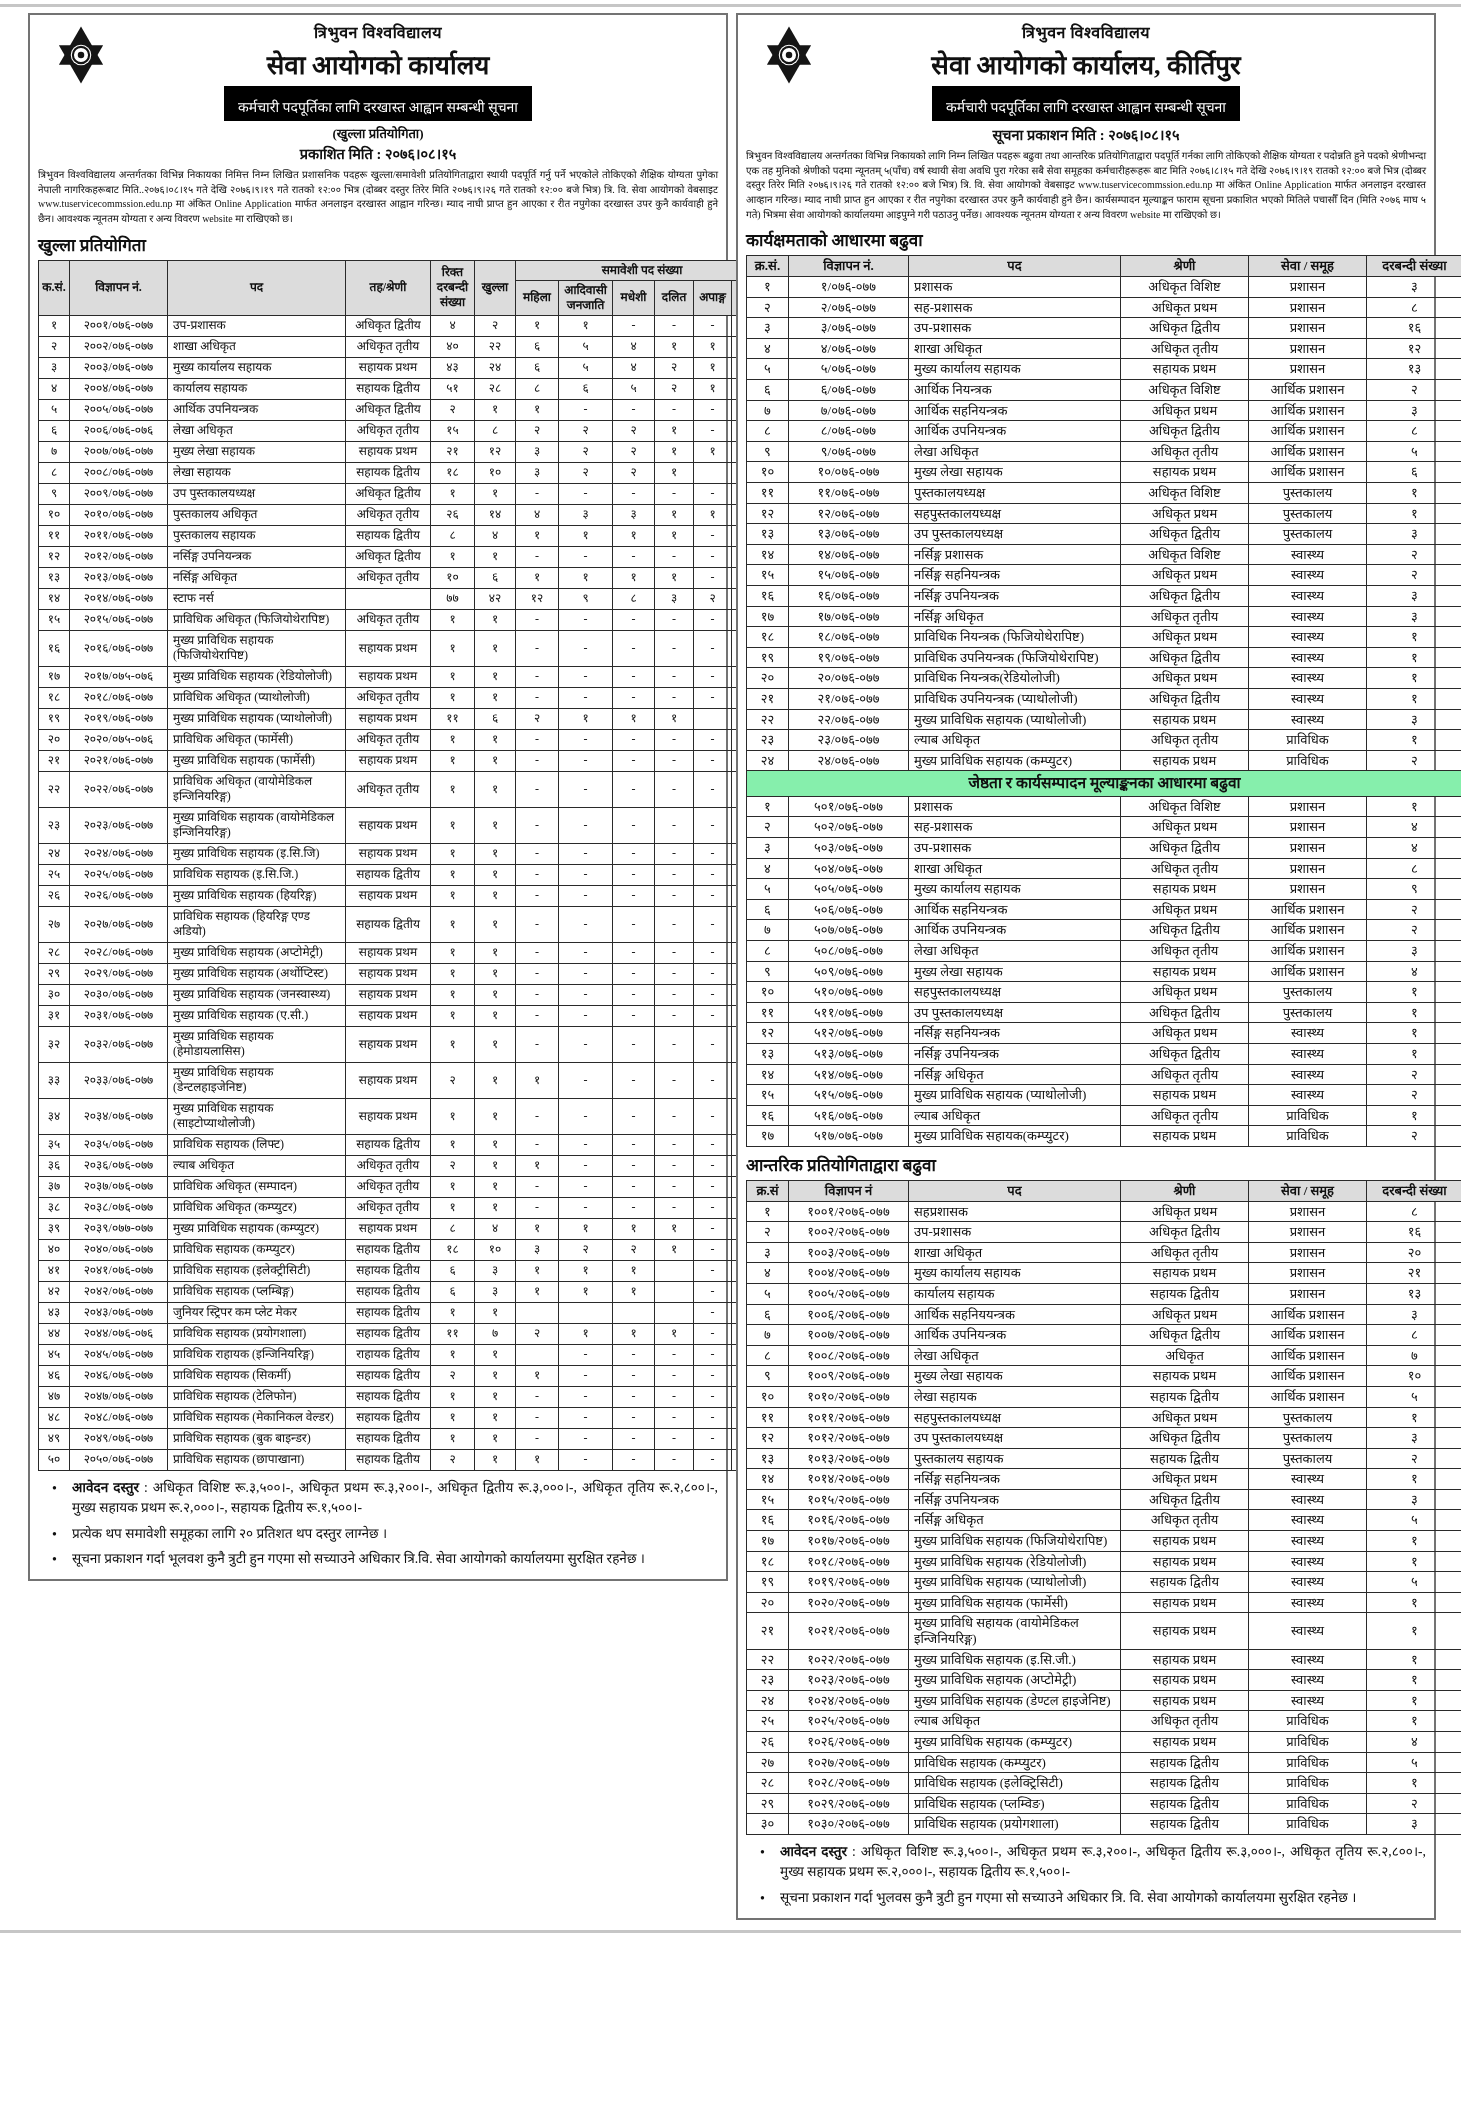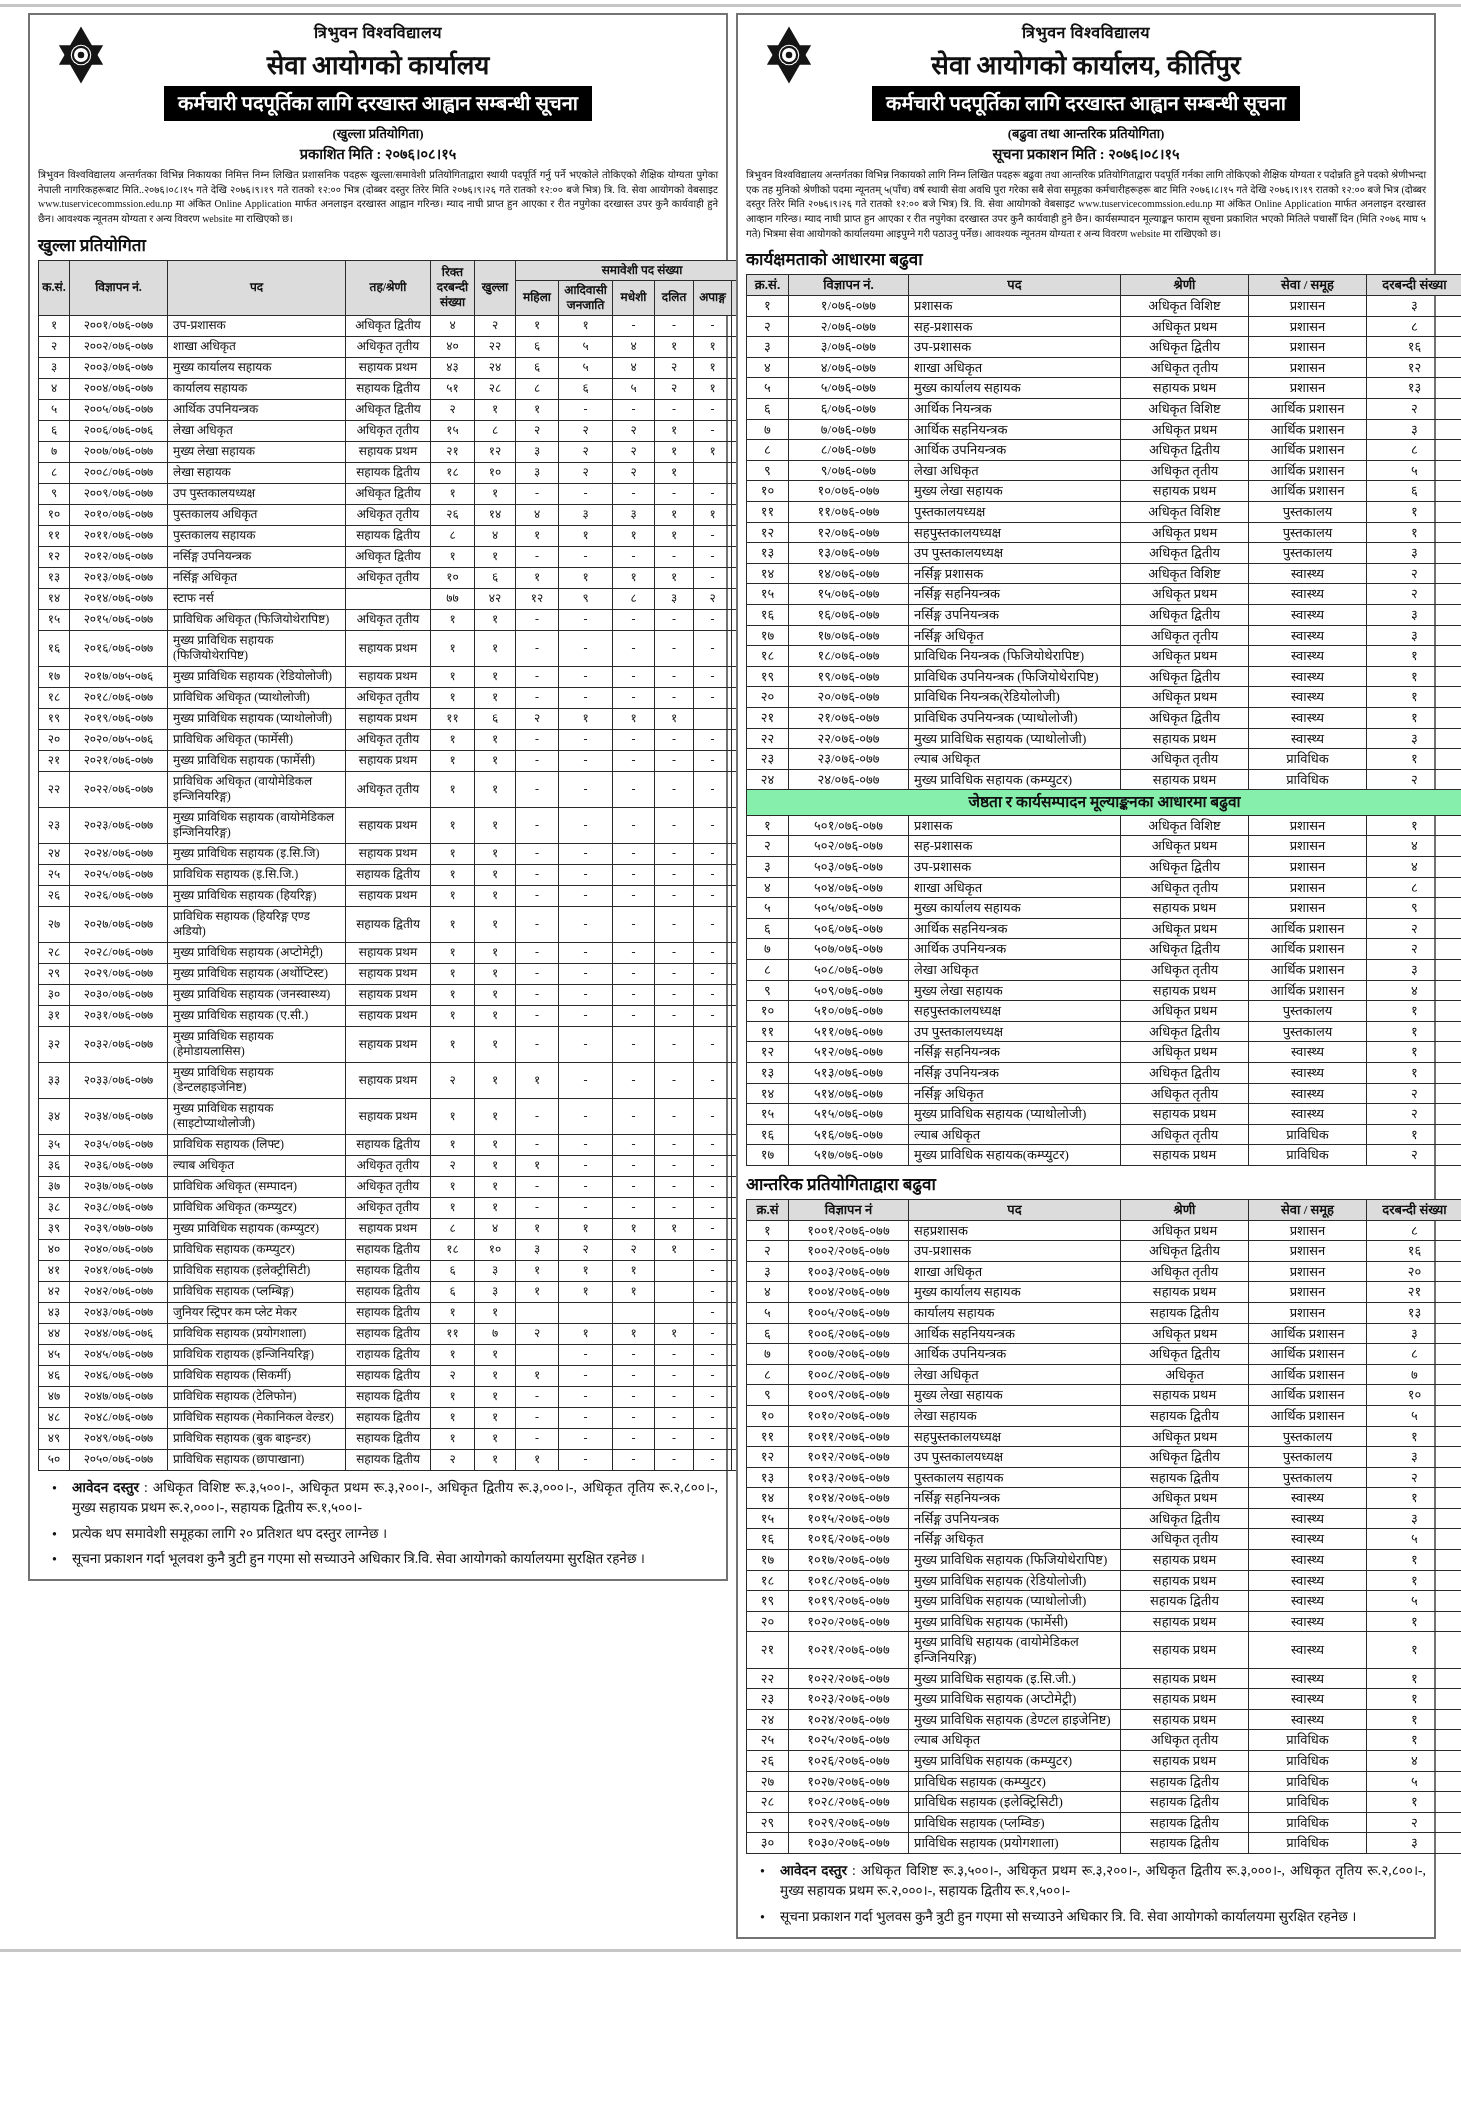--- a/index.html
+++ b/index.html
@@ -28,7 +28,7 @@
   .banner-wrap{margin:4px 0 3px 0;}
   .banner{
     display:inline-block; background:var(--banner-bg); color:var(--banner-text);
-    font-size:20px; font-weight:700; padding:3px 14px 5px 14px;
+    font-size:14px; font-weight:400; padding:11px 14px 5px 14px;
   }
   .subtitle{font-size:13px; font-weight:700; margin-top:2px;}
   .dateline{font-size:14.5px; font-weight:700; margin-top:1px;}

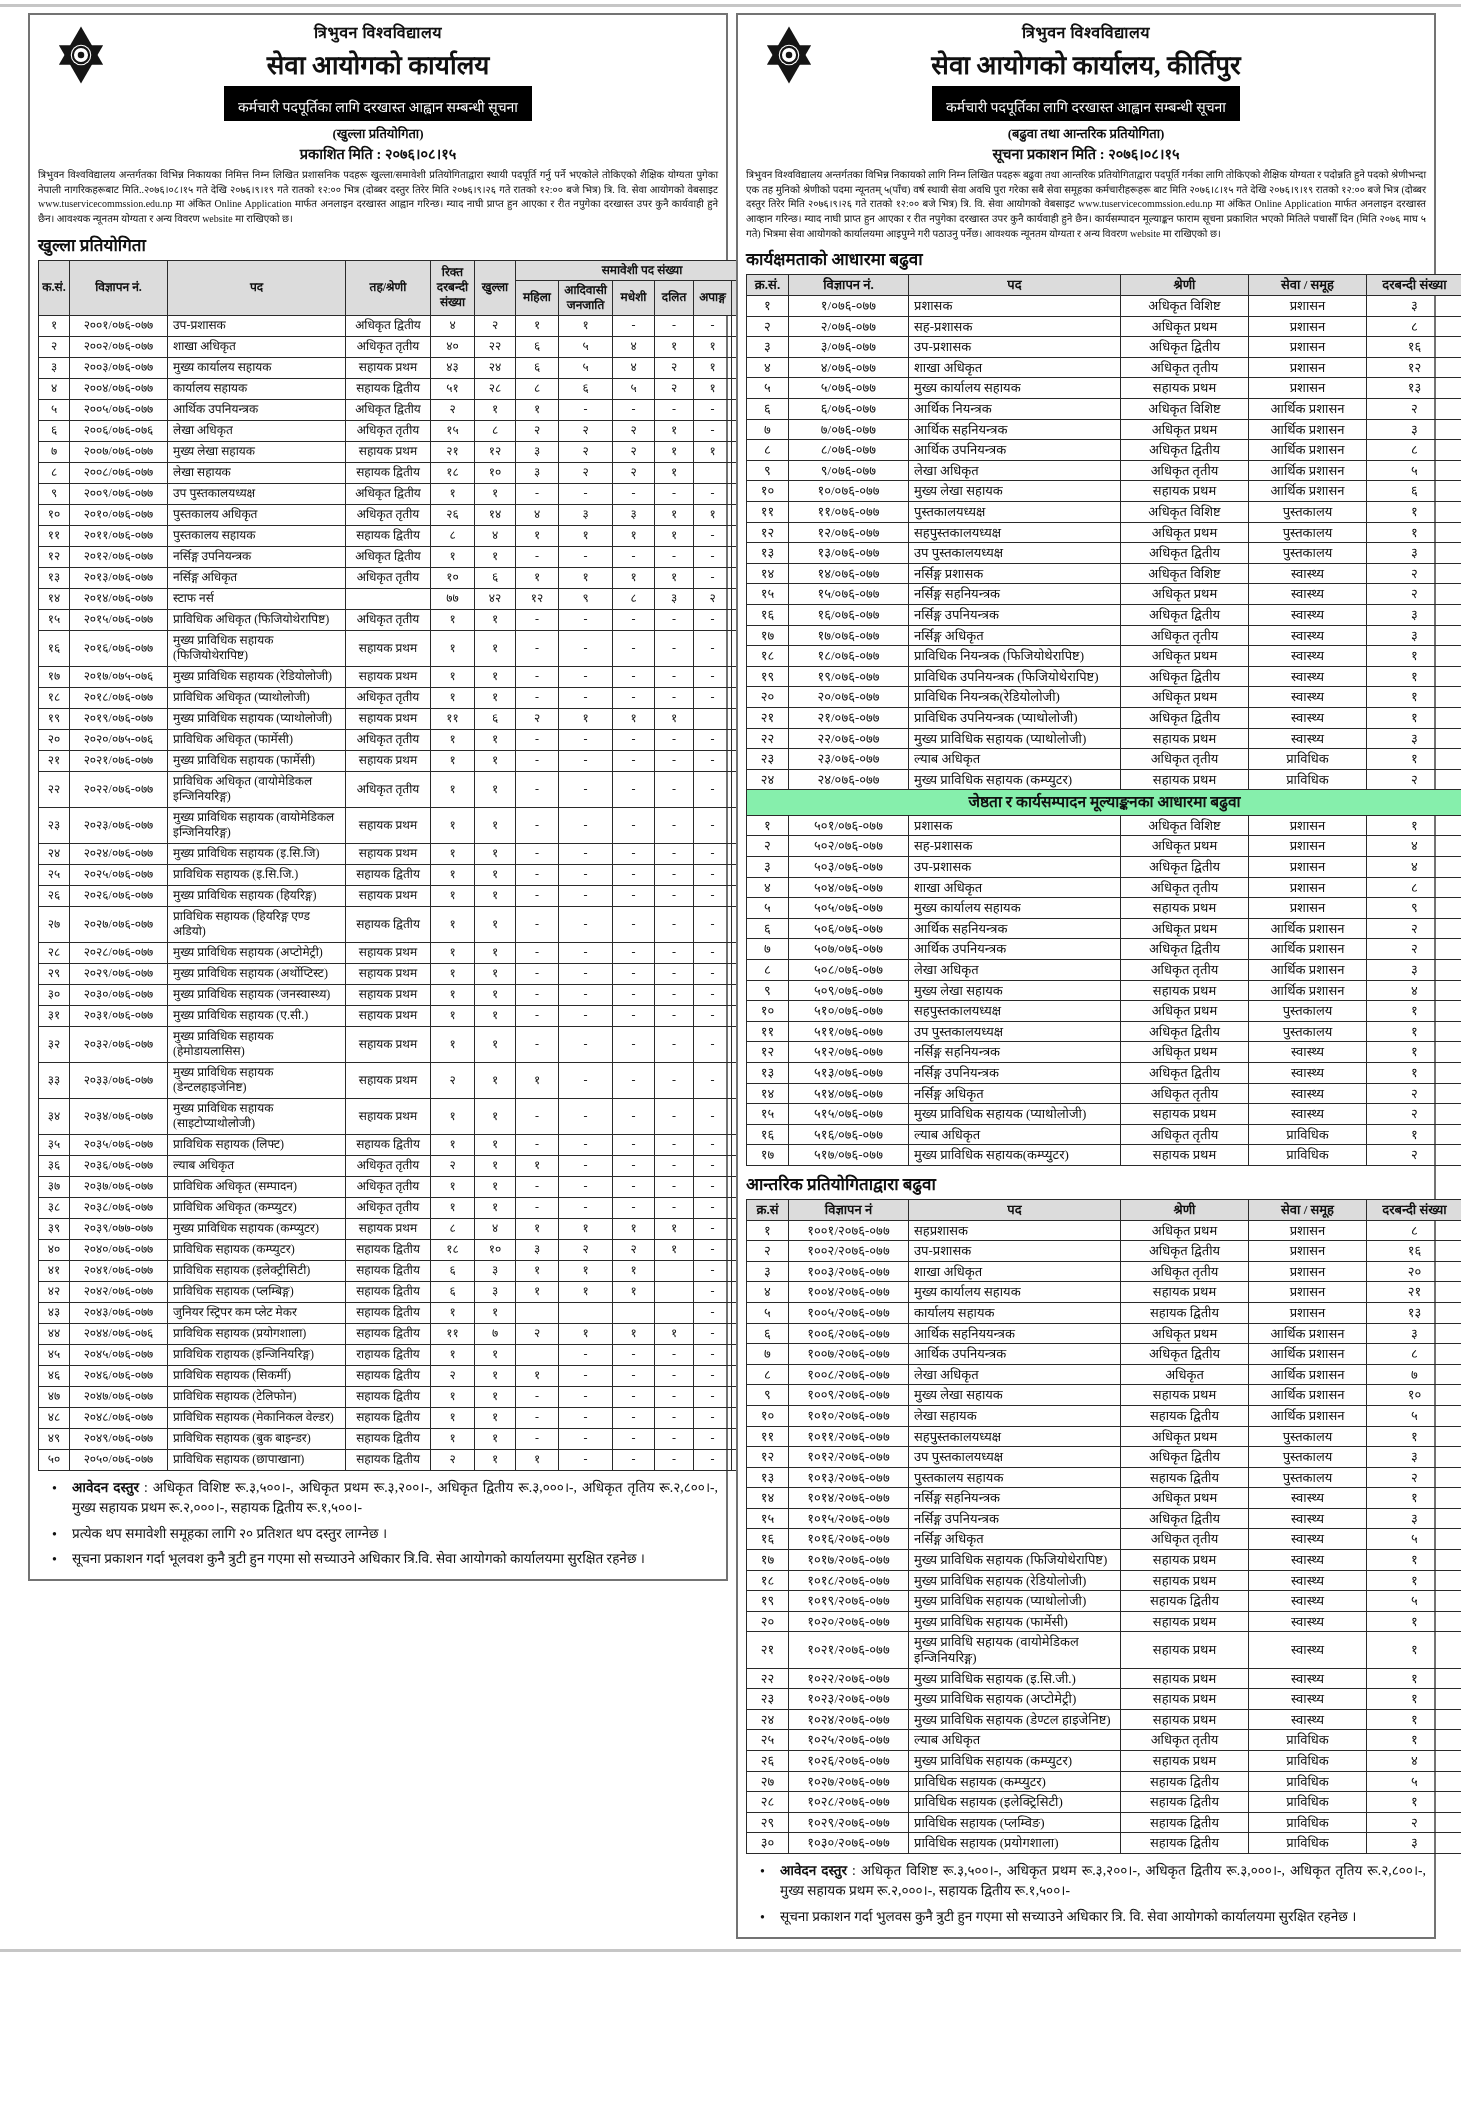--- a/index.html
+++ b/index.html
@@ -857,7 +857,6 @@
         <div class="banner-wrap">
           <div class="banner">कर्मचारी पदपूर्तिका लागि दरखास्त आह्वान सम्बन्धी सूचना</div>
         </div>
-        <div class="subtitle">(बढुवा तथा आन्तरिक प्रतियोगिता)</div>
         <div class="dateline">सूचना प्रकाशन मिति : २०७६।०८।१५</div>
       </header>
 

